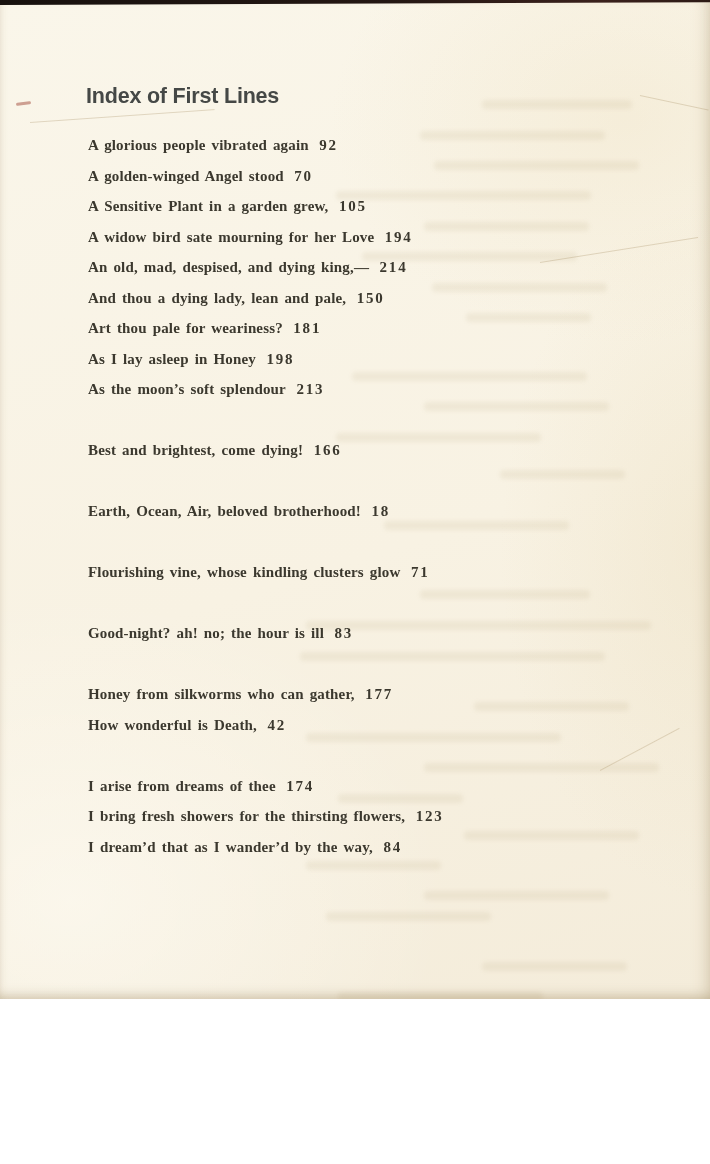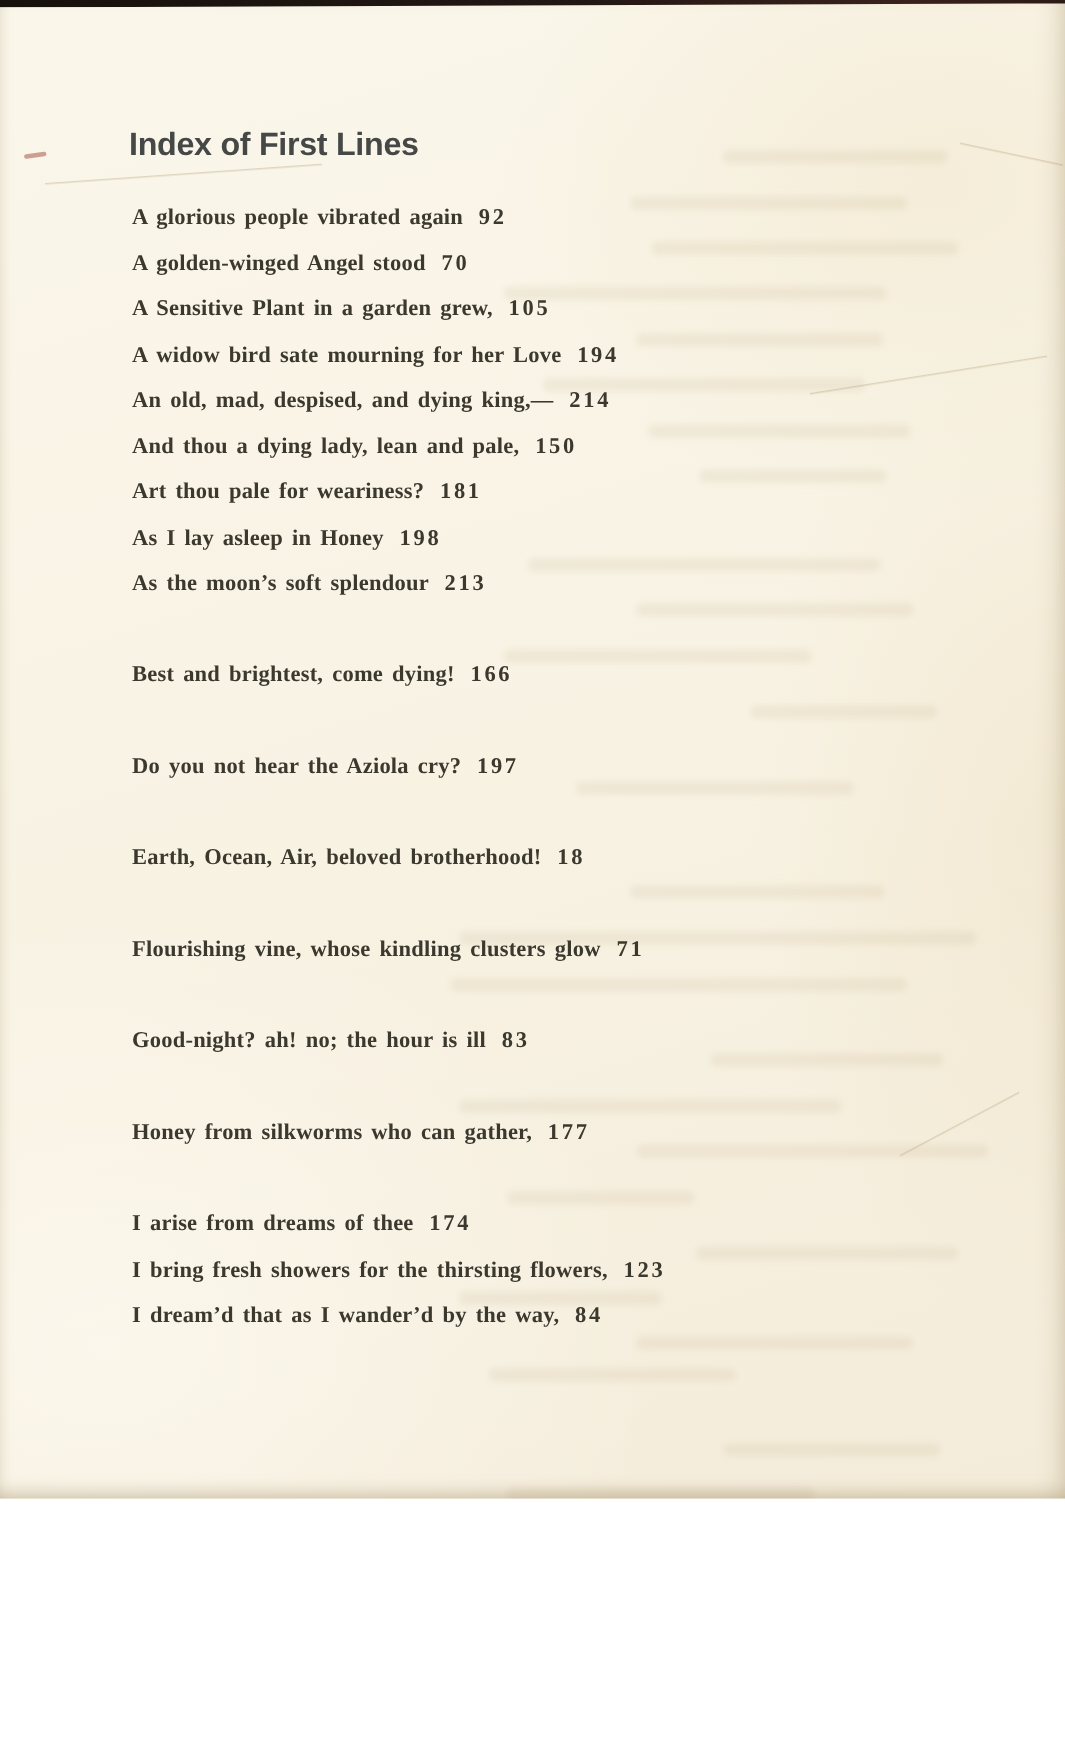--- a/index.html
+++ b/index.html
@@ -115,9 +115,6 @@
         <div class="entry"><span class="entry-text">Best and brightest, come dying!</span><span class="entry-page">166</span></div>
       </div>
       <div class="group">
-        <div class="entry"><span class="entry-text">Do you not hear the Aziola cry?</span><span class="entry-page">197</span></div>
-      </div>
-      <div class="group">
         <div class="entry"><span class="entry-text">Earth, Ocean, Air, beloved brotherhood!</span><span class="entry-page">18</span></div>
       </div>
       <div class="group">

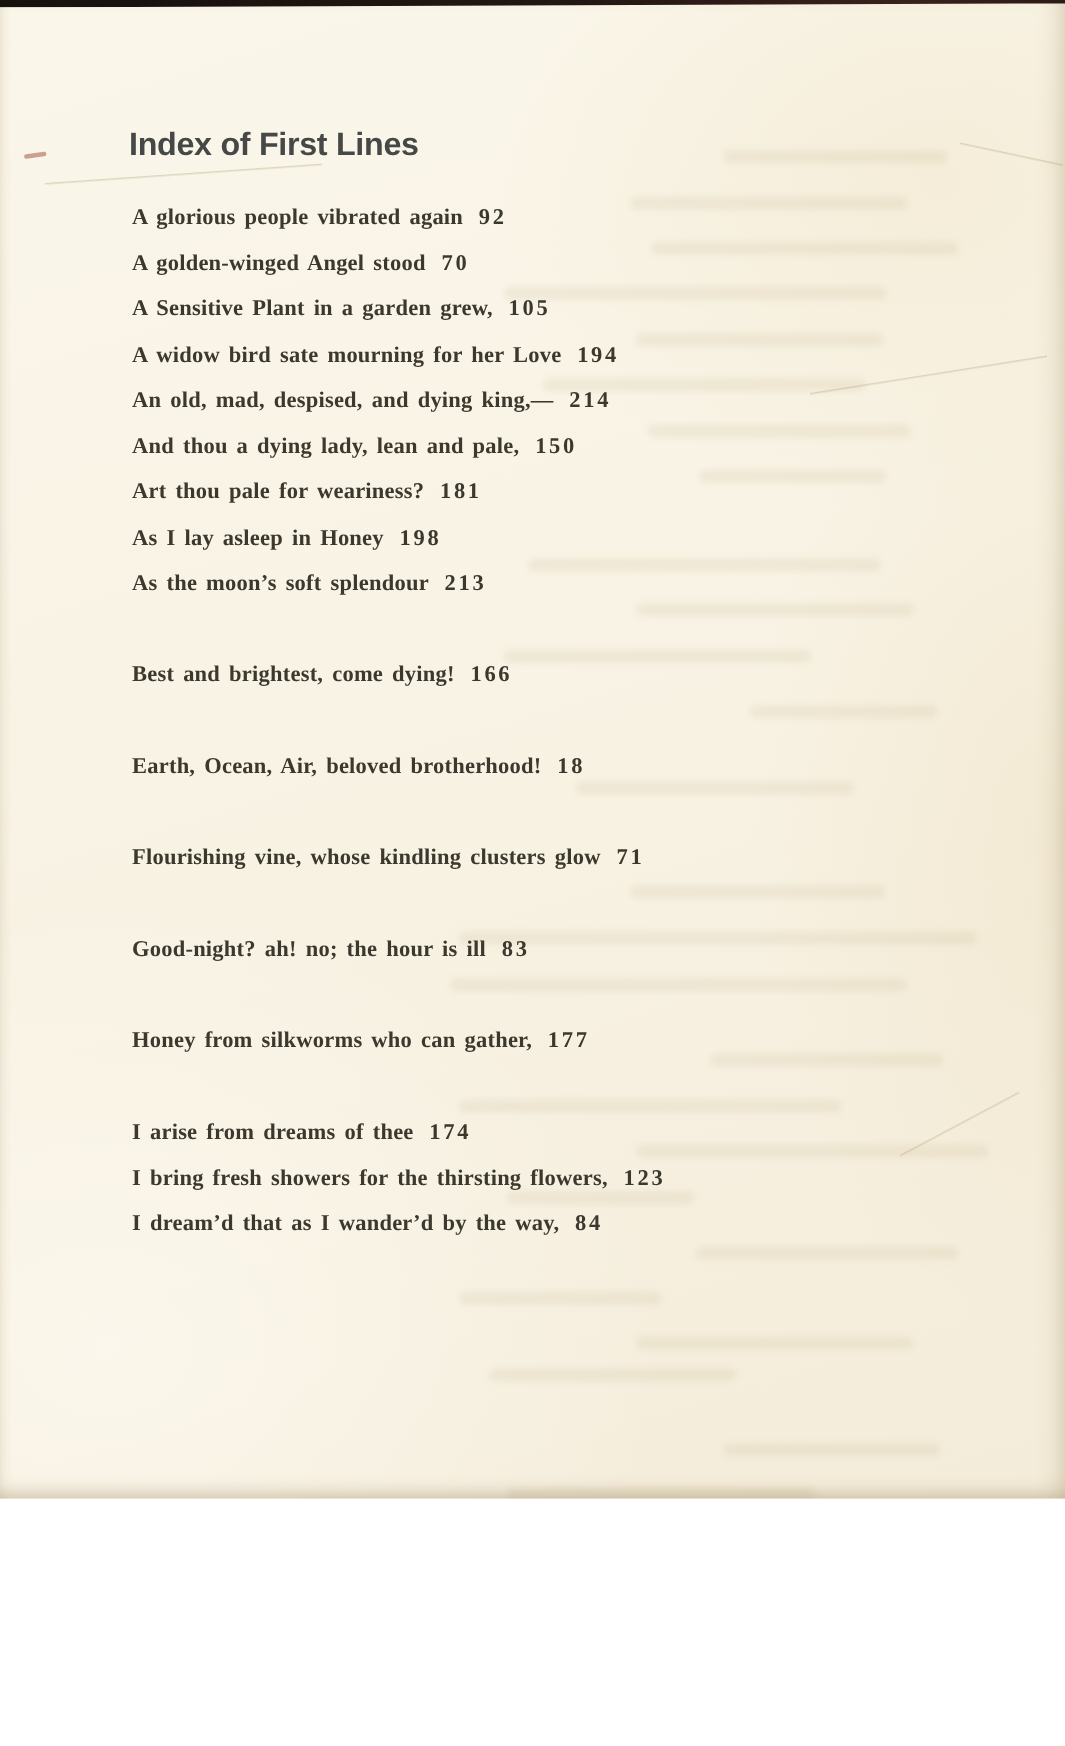--- a/index.html
+++ b/index.html
@@ -125,6 +125,7 @@
       </div>
       <div class="group">
         <div class="entry"><span class="entry-text">Honey from silkworms who can gather,</span><span class="entry-page">177</span></div>
+        <div class="entry"><span class="entry-text">How wonderful is Death,</span><span class="entry-page">42</span></div>
       </div>
       <div class="group">
         <div class="entry"><span class="entry-text">I arise from dreams of thee</span><span class="entry-page">174</span></div>

